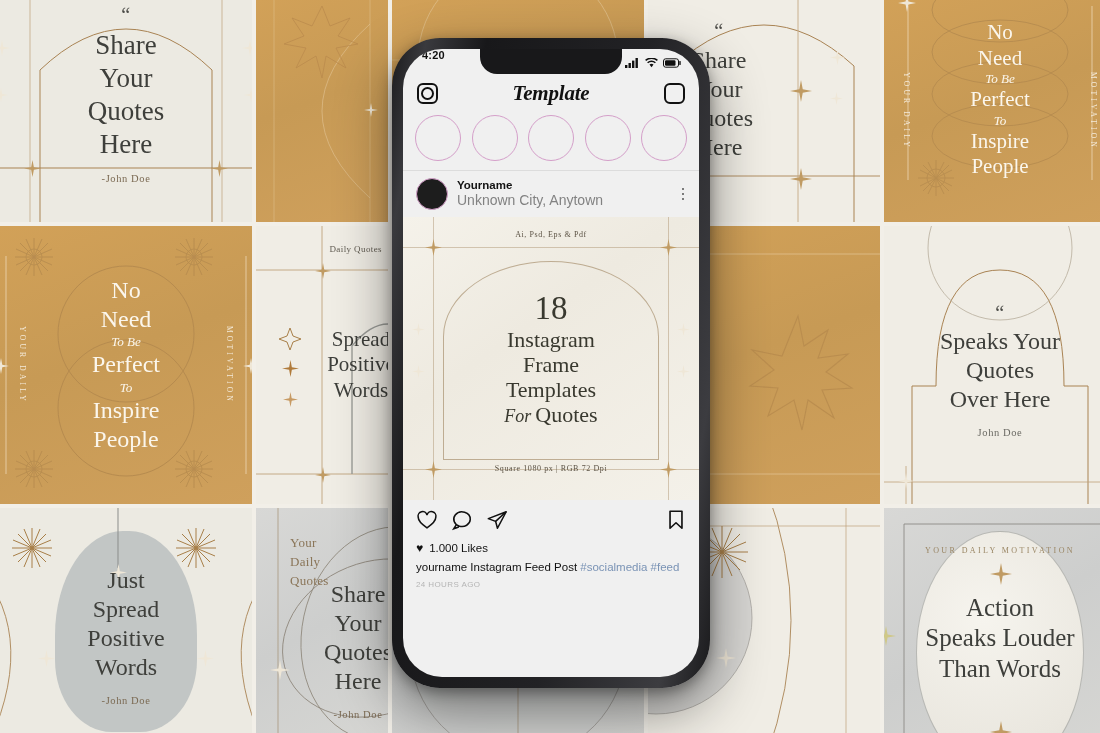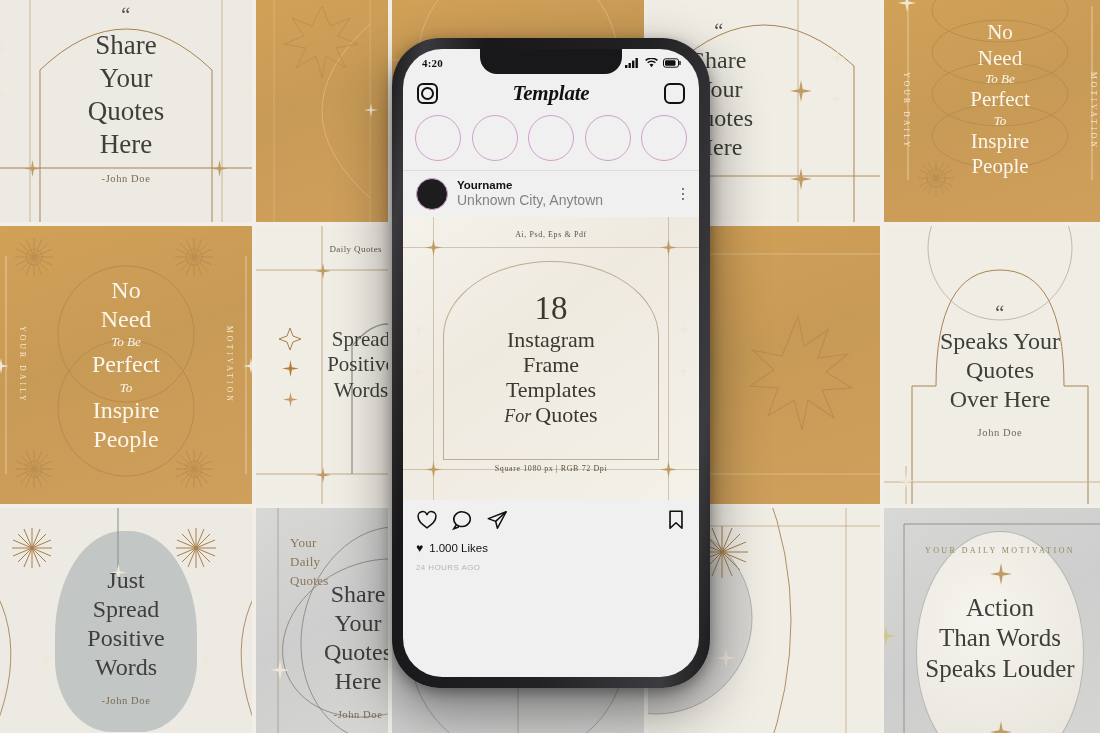--- a/index.html
+++ b/index.html
@@ -184,11 +184,10 @@
   .statusbar {
     height: 27px;
     display: flex;
-    align-items: center;
     justify-content: space-between;
     padding: 0 17px 0 19px;
     flex: 0 0 auto;
-    font-family: Liberation Serif, serif;
+    font-family: Liberation Sans, sans-serif;
   }
   .status-time { font-size: 11px; font-weight: bold; color: #111; letter-spacing: .2px; }
   .status-icons { display: flex; align-items: center; gap: 5px; }

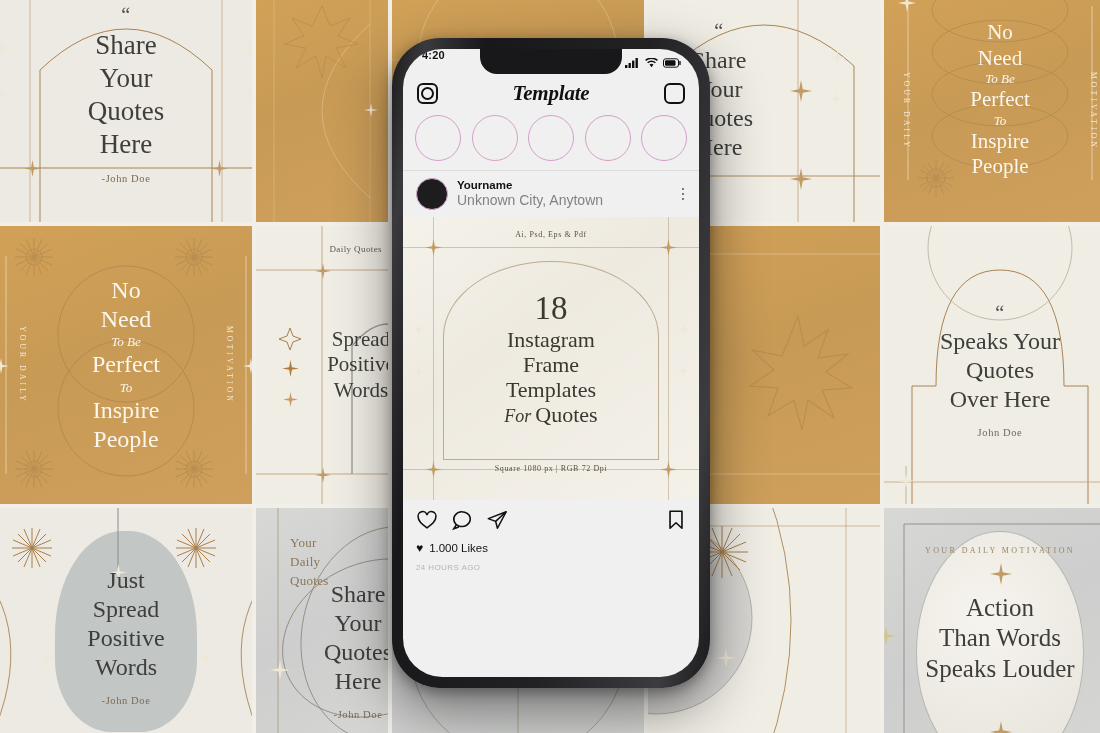--- a/index.html
+++ b/index.html
@@ -854,6 +854,11 @@
         <span>1.000 Likes</span>
       </div>
 
+      <div class="caption">
+        <span>yourname</span>
+        <span>Instagram Feed Post</span>
+        <span class="tag">#socialmedia #feed</span>
+      </div>
 
       <div class="timestamp">24 HOURS AGO</div>
     </div>

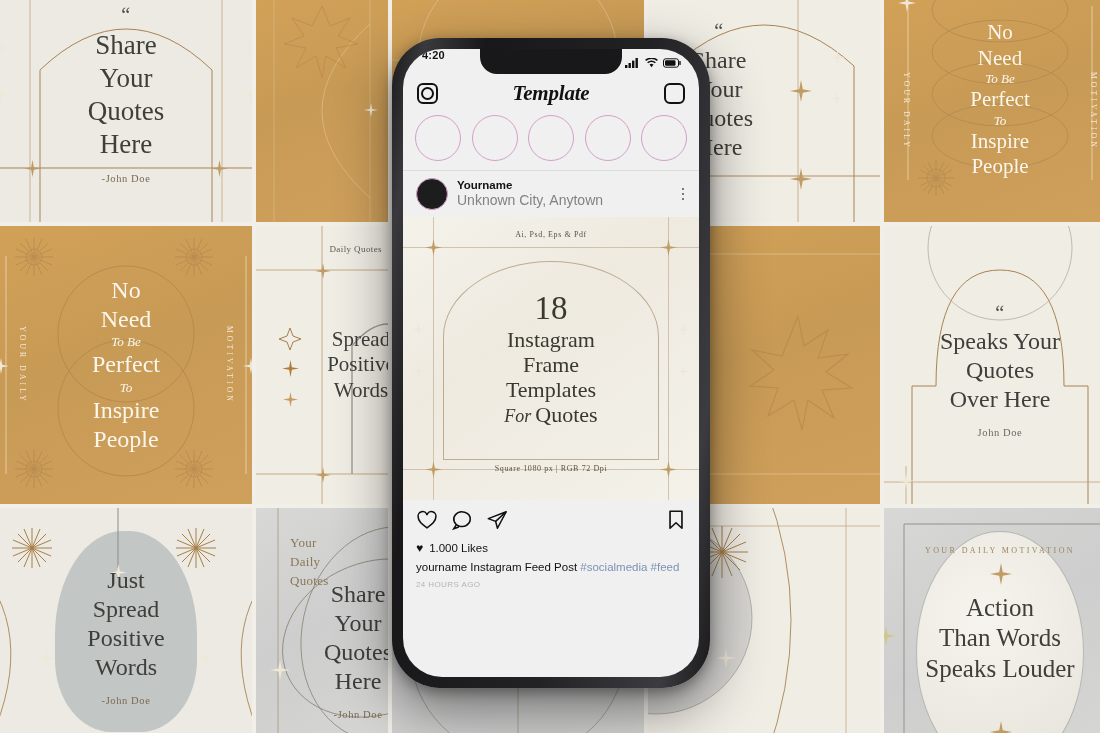--- a/index.html
+++ b/index.html
@@ -730,8 +730,8 @@
       <div class="spark" style="left:106px;bottom:-2px;width:22px;height:22px;"></div>
       <div class="quote-block q-dark" style="margin-top:28px;">
         <span class="q-line" style="font-size:25px;">Action</span>
+        <span class="q-line" style="font-size:25px;">Speaks Louder</span>
         <span class="q-line" style="font-size:25px;">Than Words</span>
-        <span class="q-line" style="font-size:25px;">Speaks Louder</span>
       </div>
     </div>
 

